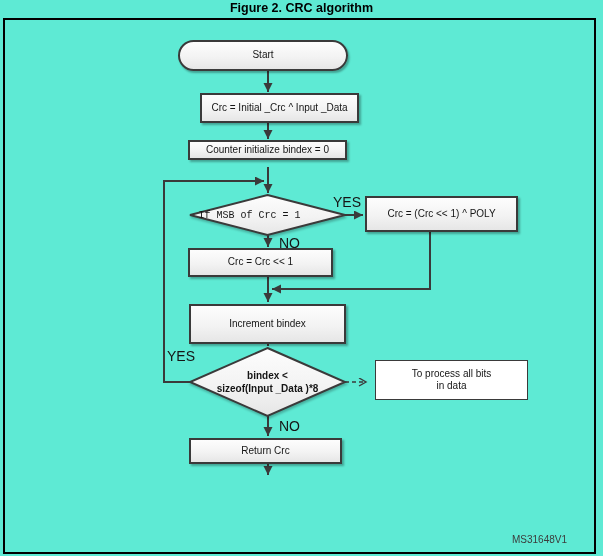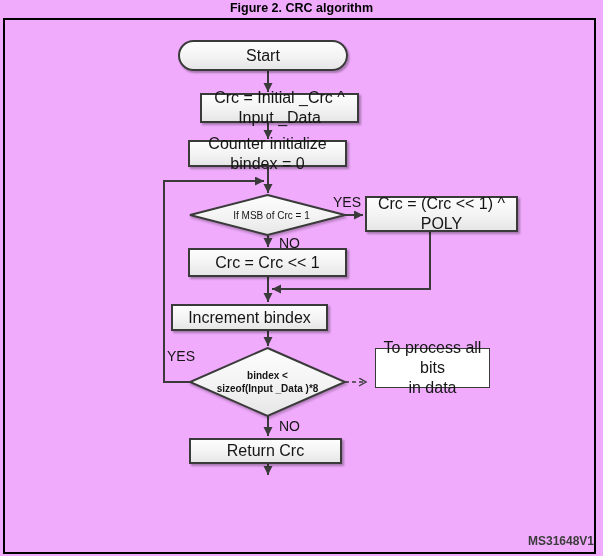--- a/index.html
+++ b/index.html
@@ -9,7 +9,7 @@
     position: relative;
     width: 603px;
     height: 556px;
-    background: #f0abfc;
+    background: #5eead4;
     overflow: hidden;
   }
   .fig-title {

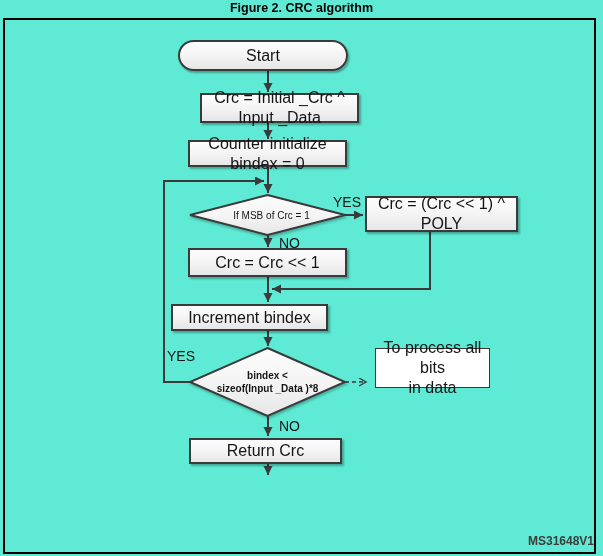--- a/index.html
+++ b/index.html
@@ -42,7 +42,7 @@
     align-items: center;
     justify-content: center;
     text-align: center;
-    font-size: 16px;
+    font-size: 10px;
     color: #151515;
     box-shadow: 1.5px 2px 2px rgba(0,0,0,0.30);
     white-space: pre-line;

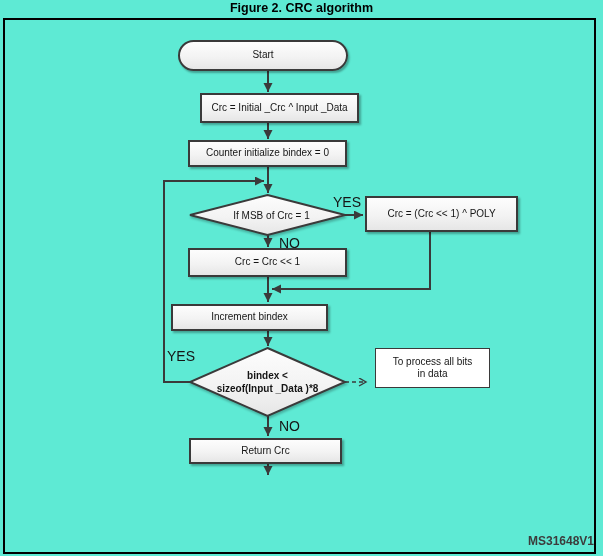--- a/index.html
+++ b/index.html
@@ -85,7 +85,7 @@
   
   .n-start   { left: 178px; top: 40px;  width: 170px; height: 31px; }
   .n-init    { left: 200px; top: 93px;  width: 159px; height: 30px; }
-  .n-counter { left: 188px; top: 140px; width: 159px; height: 27px; }
+  .n-counter { left: 188px; top: 140px; width: 159px; height: 20px; }
   .n-poly    { left: 365px; top: 196px; width: 153px; height: 36px; }
   .n-shift   { left: 188px; top: 248px; width: 159px; height: 29px; }
   .n-incr    { left: 171px; top: 304px; width: 157px; height: 27px; }

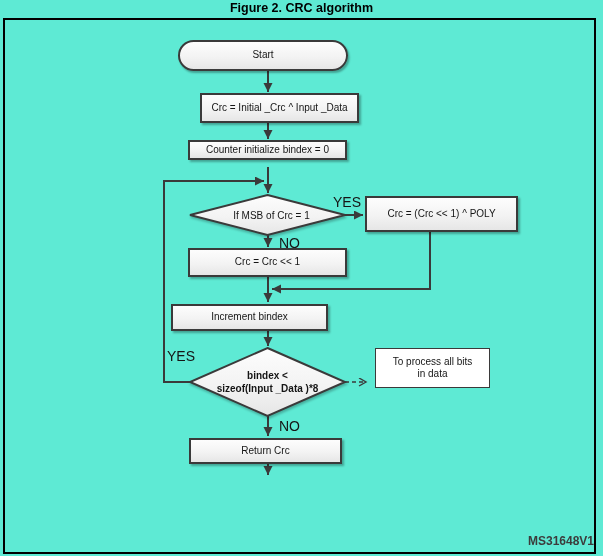--- a/index.html
+++ b/index.html
@@ -92,7 +92,7 @@
   .n-callout { left: 375px; top: 348px; width: 115px; height: 40px; }
   .n-return  { left: 189px; top: 438px; width: 153px; height: 26px; }
   .n-end     { left: 187px; top: 477px; width: 159px; height: 35px; }
-  .l-msb     { left: 194px; top: 195px; width: 155px; height: 40px; }
+  .l-msb     { left: 172px; top: 195px; width: 155px; height: 40px; font-family: Liberation Mono, monospace; }
   .l-loop    { left: 190px; top: 348px; width: 155px; height: 68px; font-weight: bold; }
   .el-yes1 { left: 333px; top: 194px; }
   .el-no1  { left: 279px; top: 235px; }

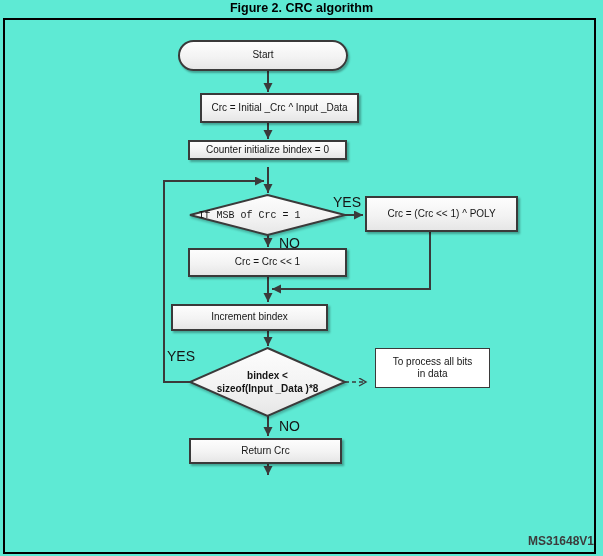--- a/index.html
+++ b/index.html
@@ -87,7 +87,7 @@
   .n-init    { left: 200px; top: 93px;  width: 159px; height: 30px; }
   .n-counter { left: 188px; top: 140px; width: 159px; height: 20px; }
   .n-poly    { left: 365px; top: 196px; width: 153px; height: 36px; }
-  .n-shift   { left: 188px; top: 248px; width: 159px; height: 29px; }
+  .n-shift   { left: 188px; top: 248px; width: 145px; height: 29px; }
   .n-incr    { left: 171px; top: 304px; width: 157px; height: 27px; }
   .n-callout { left: 375px; top: 348px; width: 115px; height: 40px; }
   .n-return  { left: 189px; top: 438px; width: 153px; height: 26px; }

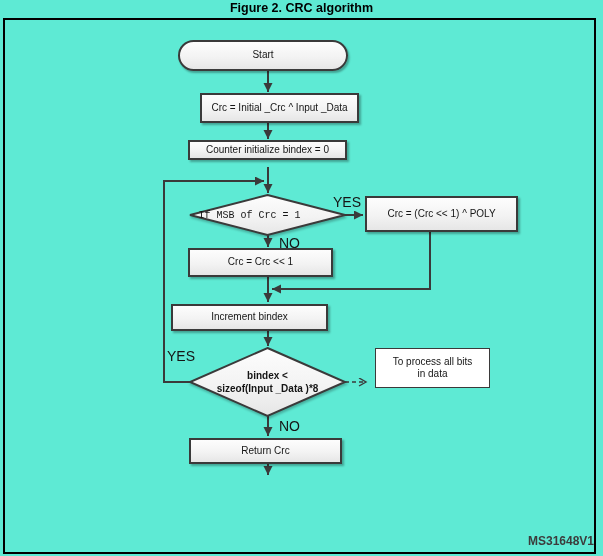--- a/index.html
+++ b/index.html
@@ -88,7 +88,7 @@
   .n-counter { left: 188px; top: 140px; width: 159px; height: 20px; }
   .n-poly    { left: 365px; top: 196px; width: 153px; height: 36px; }
   .n-shift   { left: 188px; top: 248px; width: 145px; height: 29px; }
-  .n-incr    { left: 171px; top: 304px; width: 157px; height: 27px; }
+  .n-incr    { left: 189px; top: 304px; width: 157px; height: 40px; }
   .n-callout { left: 375px; top: 348px; width: 115px; height: 40px; }
   .n-return  { left: 189px; top: 438px; width: 153px; height: 26px; }
   .n-end     { left: 187px; top: 477px; width: 159px; height: 35px; }

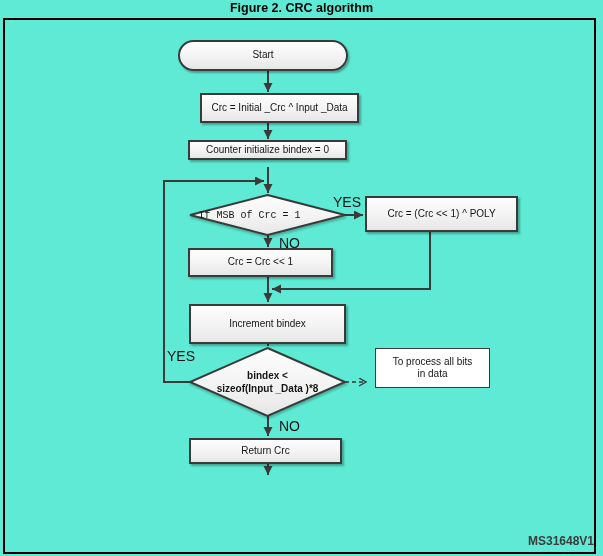--- a/index.html
+++ b/index.html
@@ -89,7 +89,7 @@
   .n-poly    { left: 365px; top: 196px; width: 153px; height: 36px; }
   .n-shift   { left: 188px; top: 248px; width: 145px; height: 29px; }
   .n-incr    { left: 189px; top: 304px; width: 157px; height: 40px; }
-  .n-callout { left: 375px; top: 348px; width: 115px; height: 40px; }
+  .n-callout { left: 375px; top: 360px; width: 153px; height: 40px; }
   .n-return  { left: 189px; top: 438px; width: 153px; height: 26px; }
   .n-end     { left: 187px; top: 477px; width: 159px; height: 35px; }
   .l-msb     { left: 172px; top: 195px; width: 155px; height: 40px; font-family: Liberation Mono, monospace; }

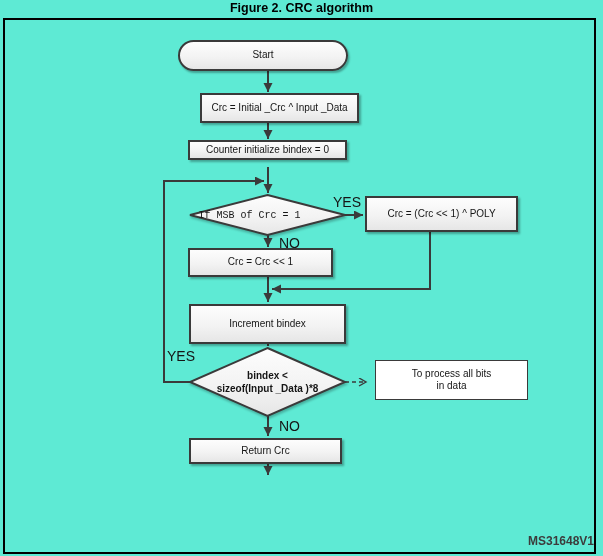--- a/index.html
+++ b/index.html
@@ -77,10 +77,9 @@
     position: absolute;
     z-index: 2;
     top: 534px;
-    right: 9px;
-    font-size: 12px;
+    right: 36px;
+    font-size: 10px;
     color: #3c3c3c;
-    font-weight: bold;
   }
   
   .n-start   { left: 178px; top: 40px;  width: 170px; height: 31px; }

